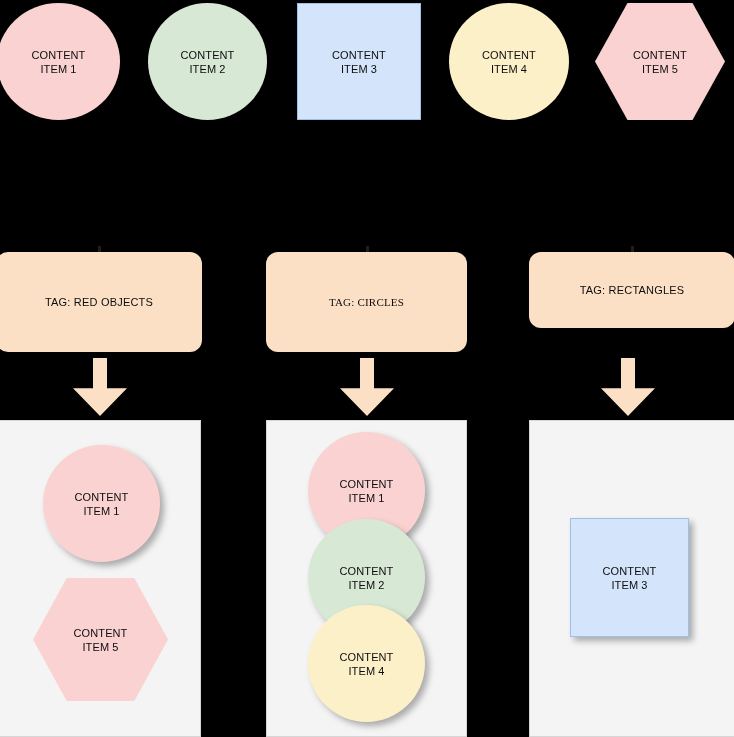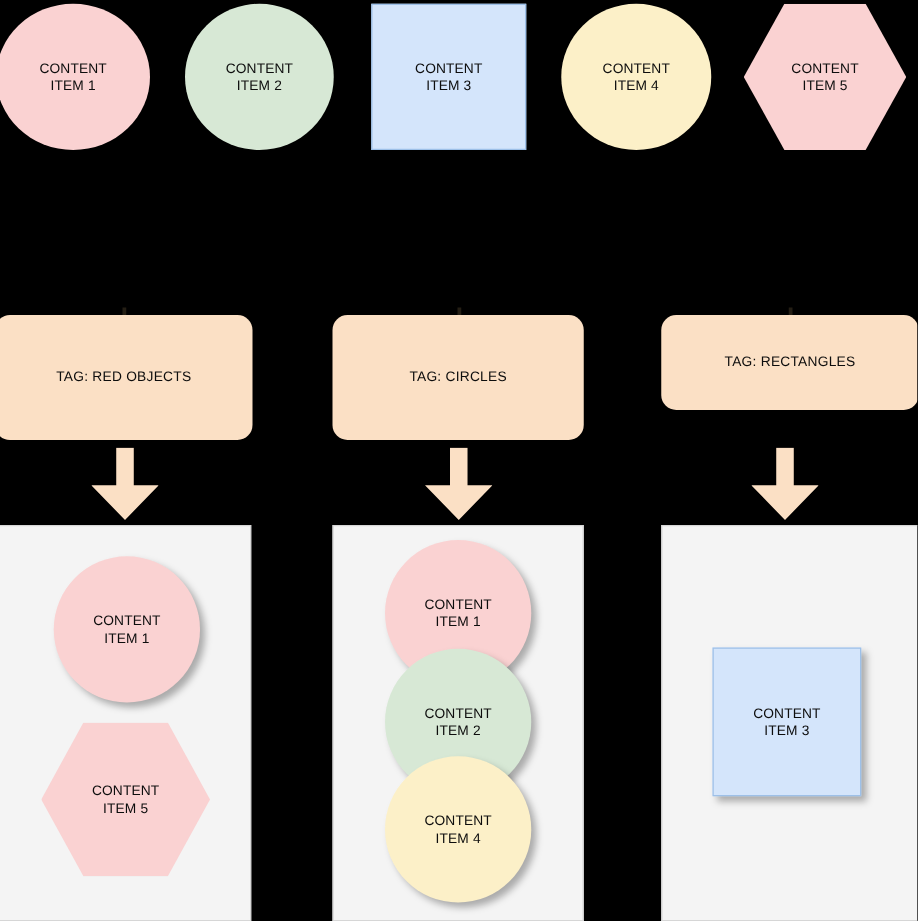--- a/index.html
+++ b/index.html
@@ -135,7 +135,7 @@
       <div class="tag-box" style="left: -4px; top: 252px; width: 206px; height: 100px; background: rgb(251, 224, 197);">
         <div class="tag-label">TAG: RED OBJECTS</div>
       </div>
-      <div class="tag-box" style="left: 266px; top: 252px; width: 201px; height: 100px; background: rgb(251, 224, 197);">
+      <div class="tag-box" style="left: 266px; top: 252px; width: 201px; height: 100px; background: rgb(251, 224, 197); font-family: Liberation Serif, serif;">
         <div class="tag-label">TAG: CIRCLES</div>
       </div>
       <div class="tag-box" style="left: 529px; top: 252px; width: 206px; height: 76px; background: rgb(251, 224, 197);">

